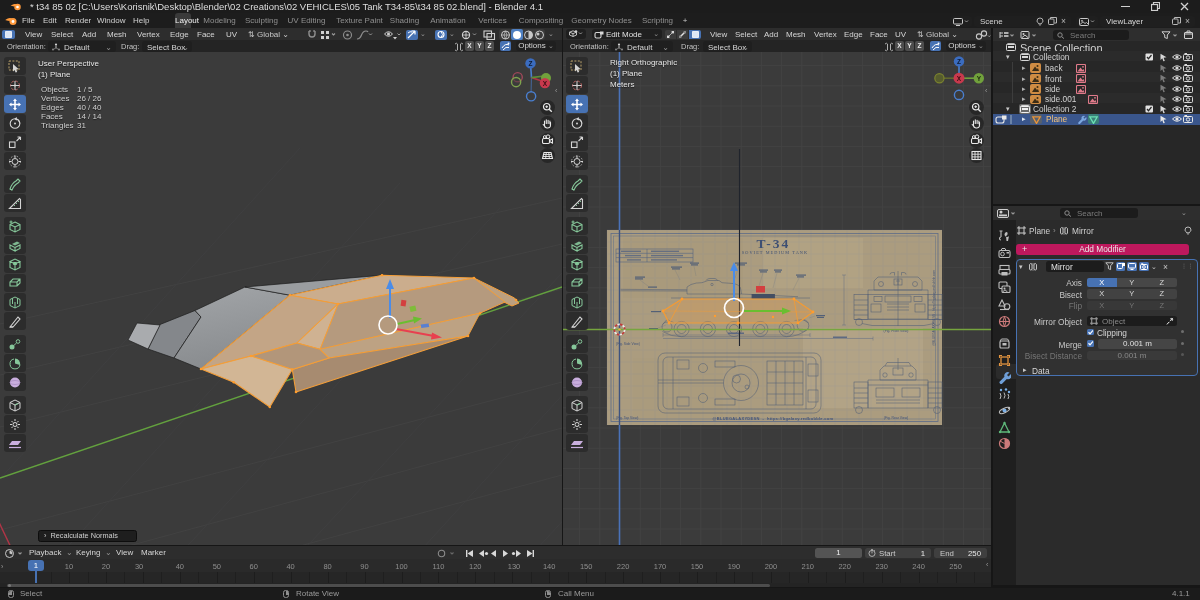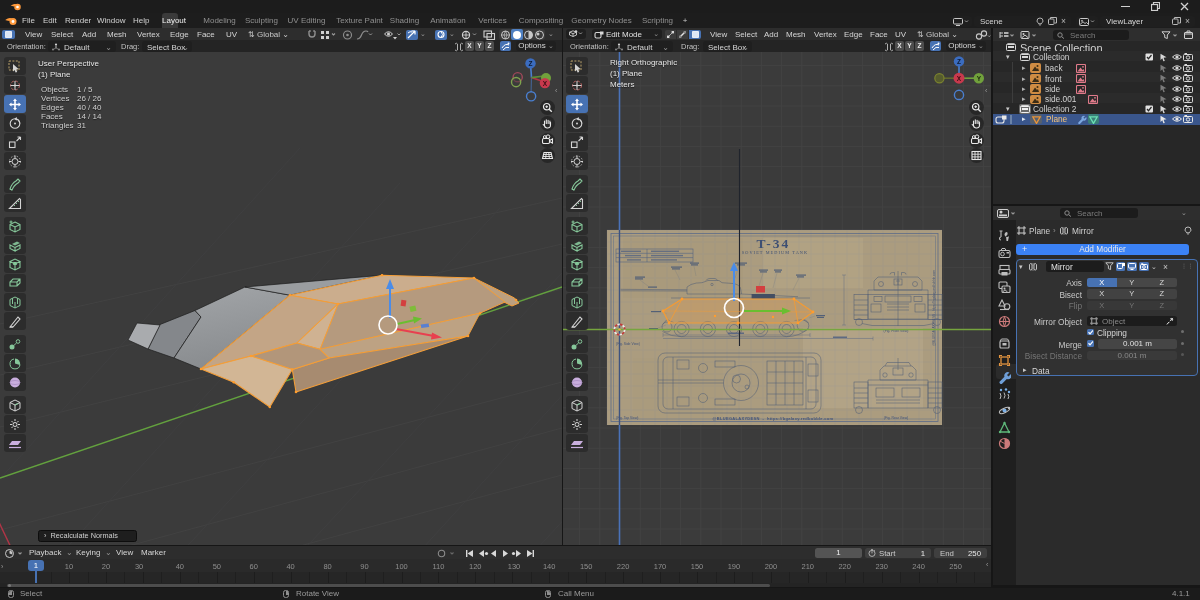--- a/index.html
+++ b/index.html
@@ -52,6 +52,7 @@
   <path d="M1,7 L11,5 L8,9 Z" fill="#ff9a3c"></path>
   <path d="M2,7 Q8,2 14,5 L10,8 Z" fill="#ff9a3c"></path>
 </svg>
+<div class="abs" id="titletxt">* t34 85 02 [C:\Users\Korisnik\Desktop\Blender\02 Creations\02 VEHICLES\05 Tank T34-85\t34 85 02.blend] - Blender 4.1</div>
 <div class="abs" style="left:1121px;top:5.5px;width:9px;height:1.5px;background:#cfcfcf"></div>
 <svg class="abs" style="left:1151px;top:2px" width="9" height="9" viewBox="0 0 9 9">
       <rect x="0.5" y="2.5" width="6" height="6" fill="none" stroke="#cfcfcf" stroke-width="1.2"></rect>

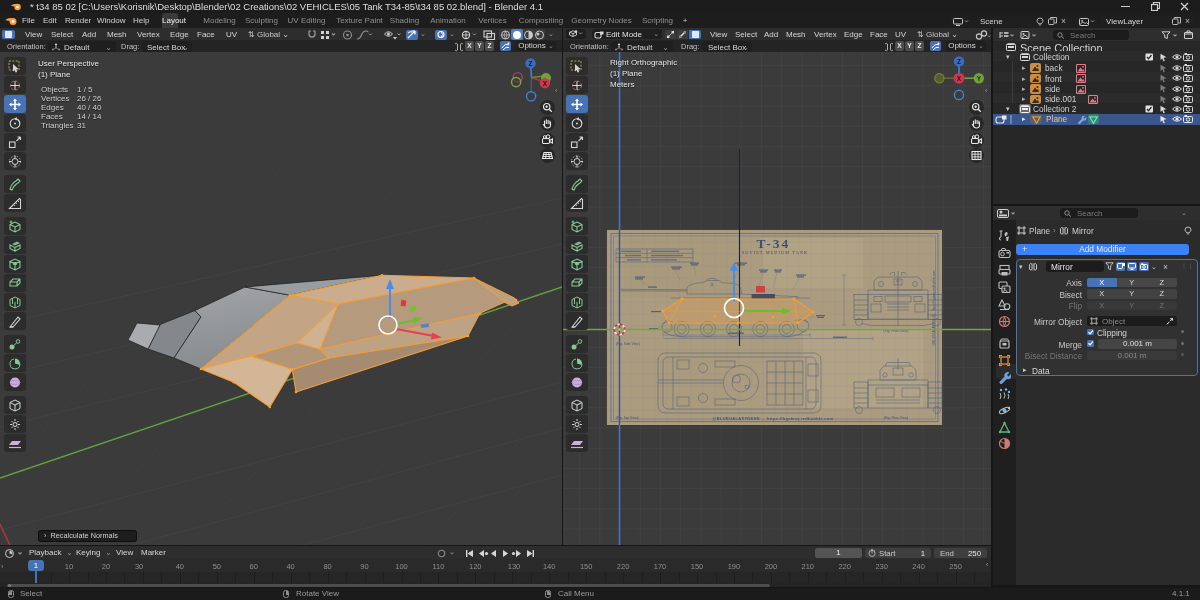--- a/index.html
+++ b/index.html
@@ -74,7 +74,7 @@
 <div class="menu" style="left:65px">Render</div>
 <div class="menu" style="left:97px">Window</div>
 <div class="menu" style="left:133px">Help</div>
-<div class="wtab active" style="left:162px;width:16px">Layout</div>
+<div class="wtab active" style="left:175px;width:16px">Layout</div>
 <div class="wtab" style="left:201px;width:37px">Modeling</div>
 <div class="wtab" style="left:243px;width:37px">Sculpting</div>
 <div class="wtab" style="left:285px;width:43px">UV Editing</div>

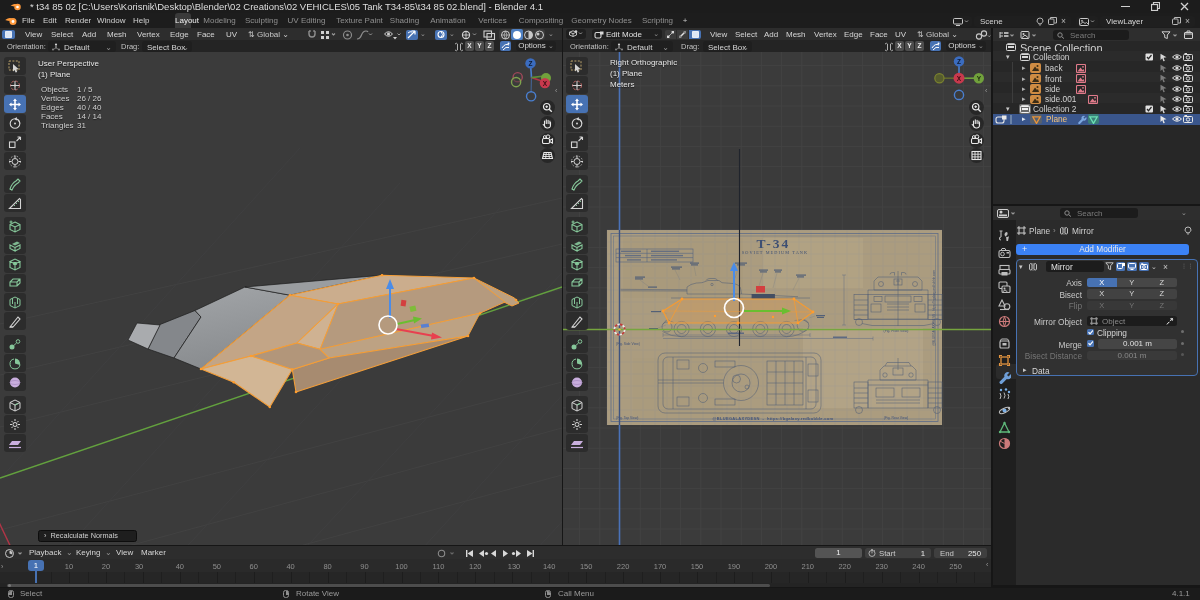--- a/index.html
+++ b/index.html
@@ -1374,7 +1374,7 @@
         <path d="M1,4 Q1,1 4,1 Q7,1 7,4 Q7,5.5 5.5,6 L5.5,6.8 L2.5,6.8 L2.5,6 Q1,5.5 1,4 Z M4,6.8 L4,8.8" stroke="#b8b8b8" stroke-width="1" fill="none"></path>
       </svg>
 
-  <div class="abs" style="left:23px;top:38px;width:173px;height:11px;background:#3b82f6;border-radius:3px;font-size:8.3px;color:#e8e8e8;text-align:center;line-height:11px">Add Modifier</div>
+  <div class="abs" style="left:23px;top:38px;width:173px;height:11px;background:#be185d;border-radius:3px;font-size:8.3px;color:#e8e8e8;text-align:center;line-height:11px">Add Modifier</div>
   <div class="abs" style="left:29px;top:38px;font-size:9px;color:#e8e8e8;line-height:10px">+</div>
 
   <div class="abs" style="left:23px;top:53px;width:182px;height:117px;background:#313131;border:1px solid #4772b3;border-radius:4px"></div>

